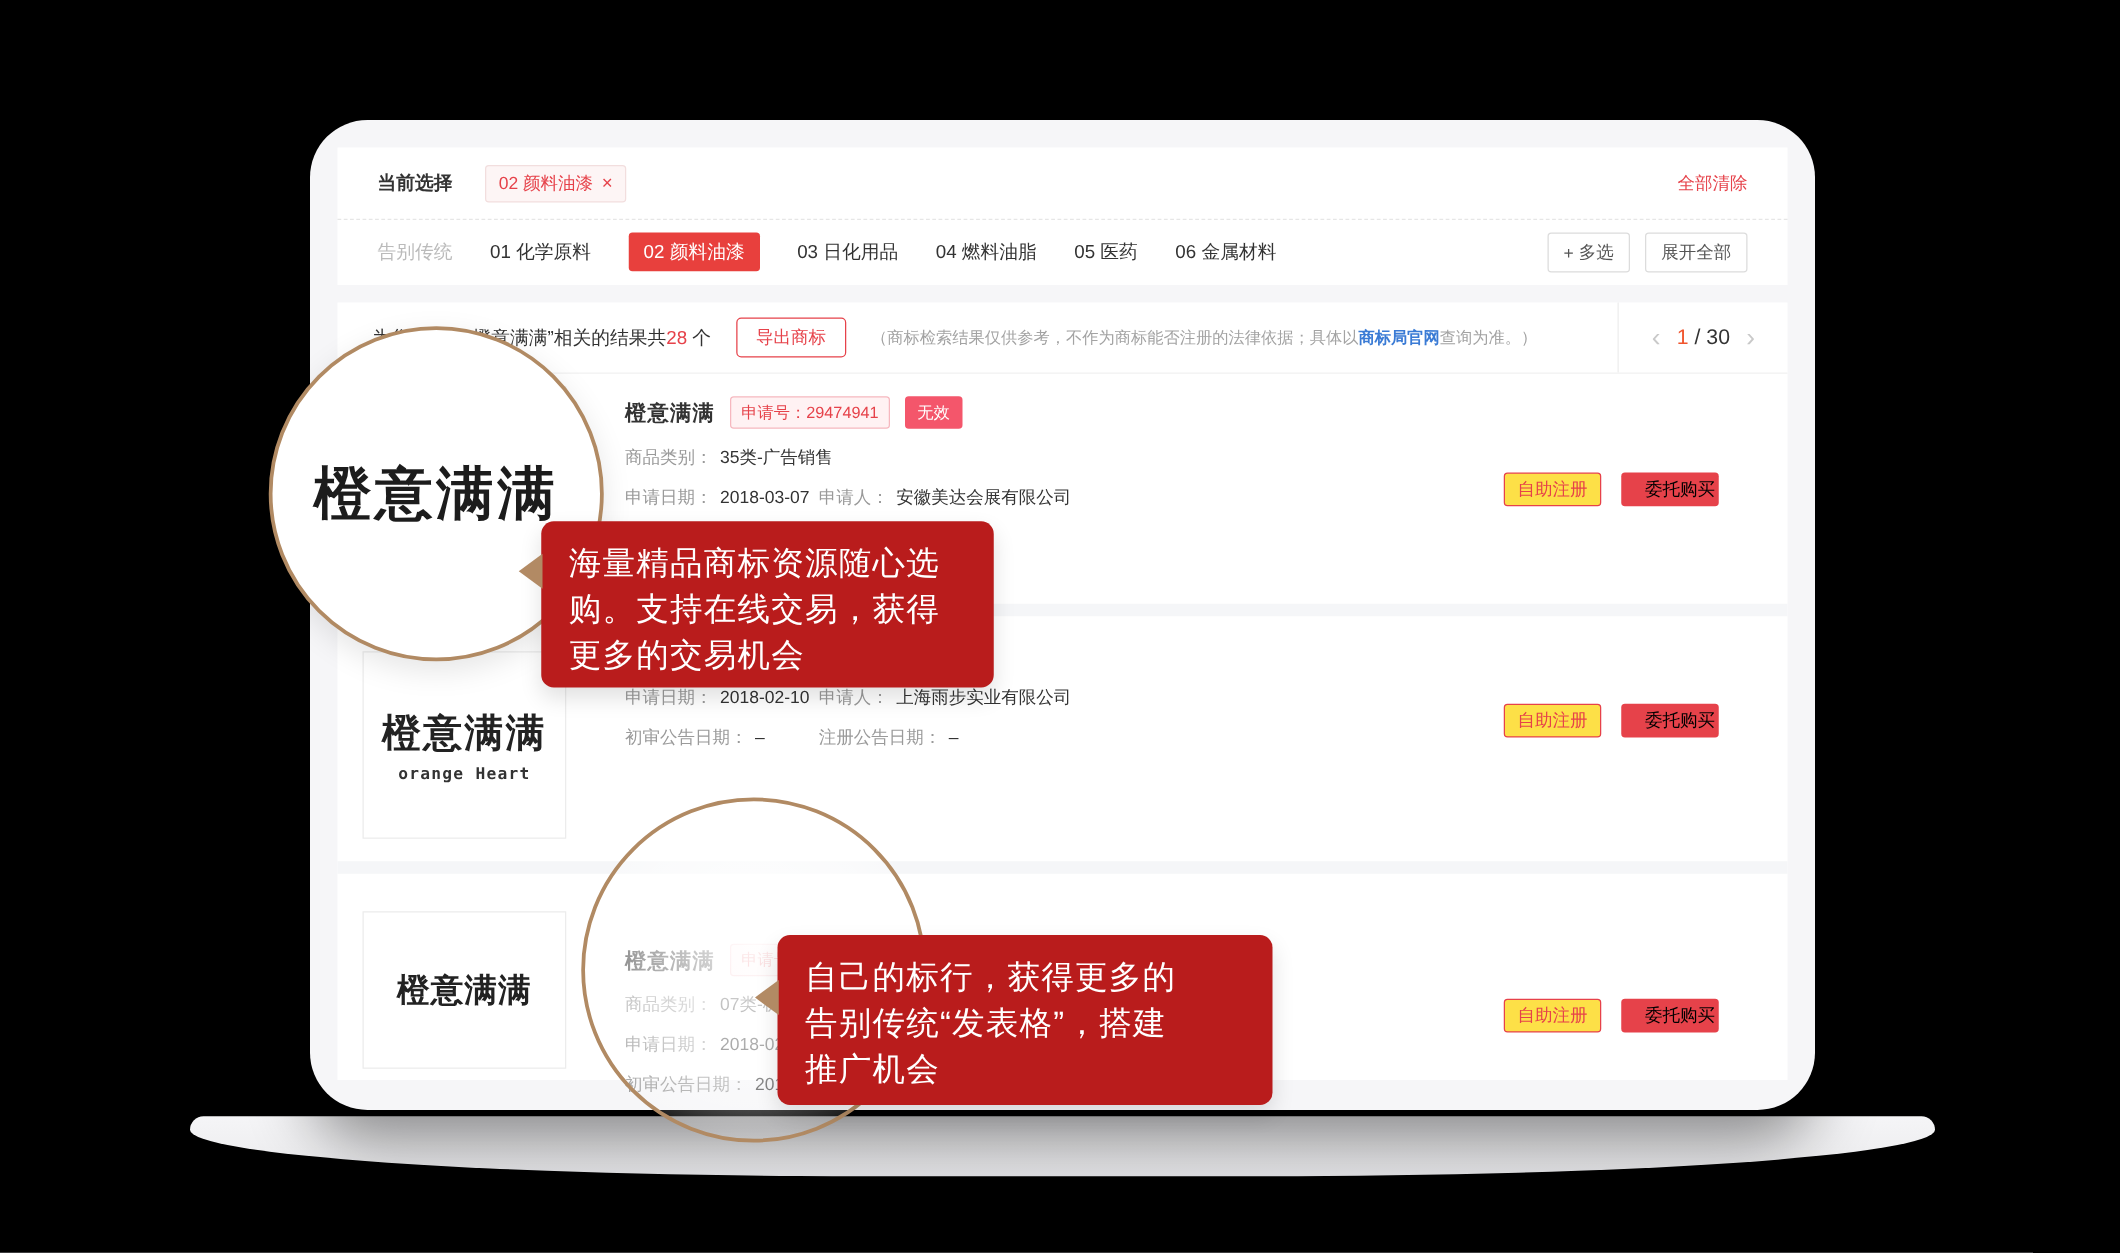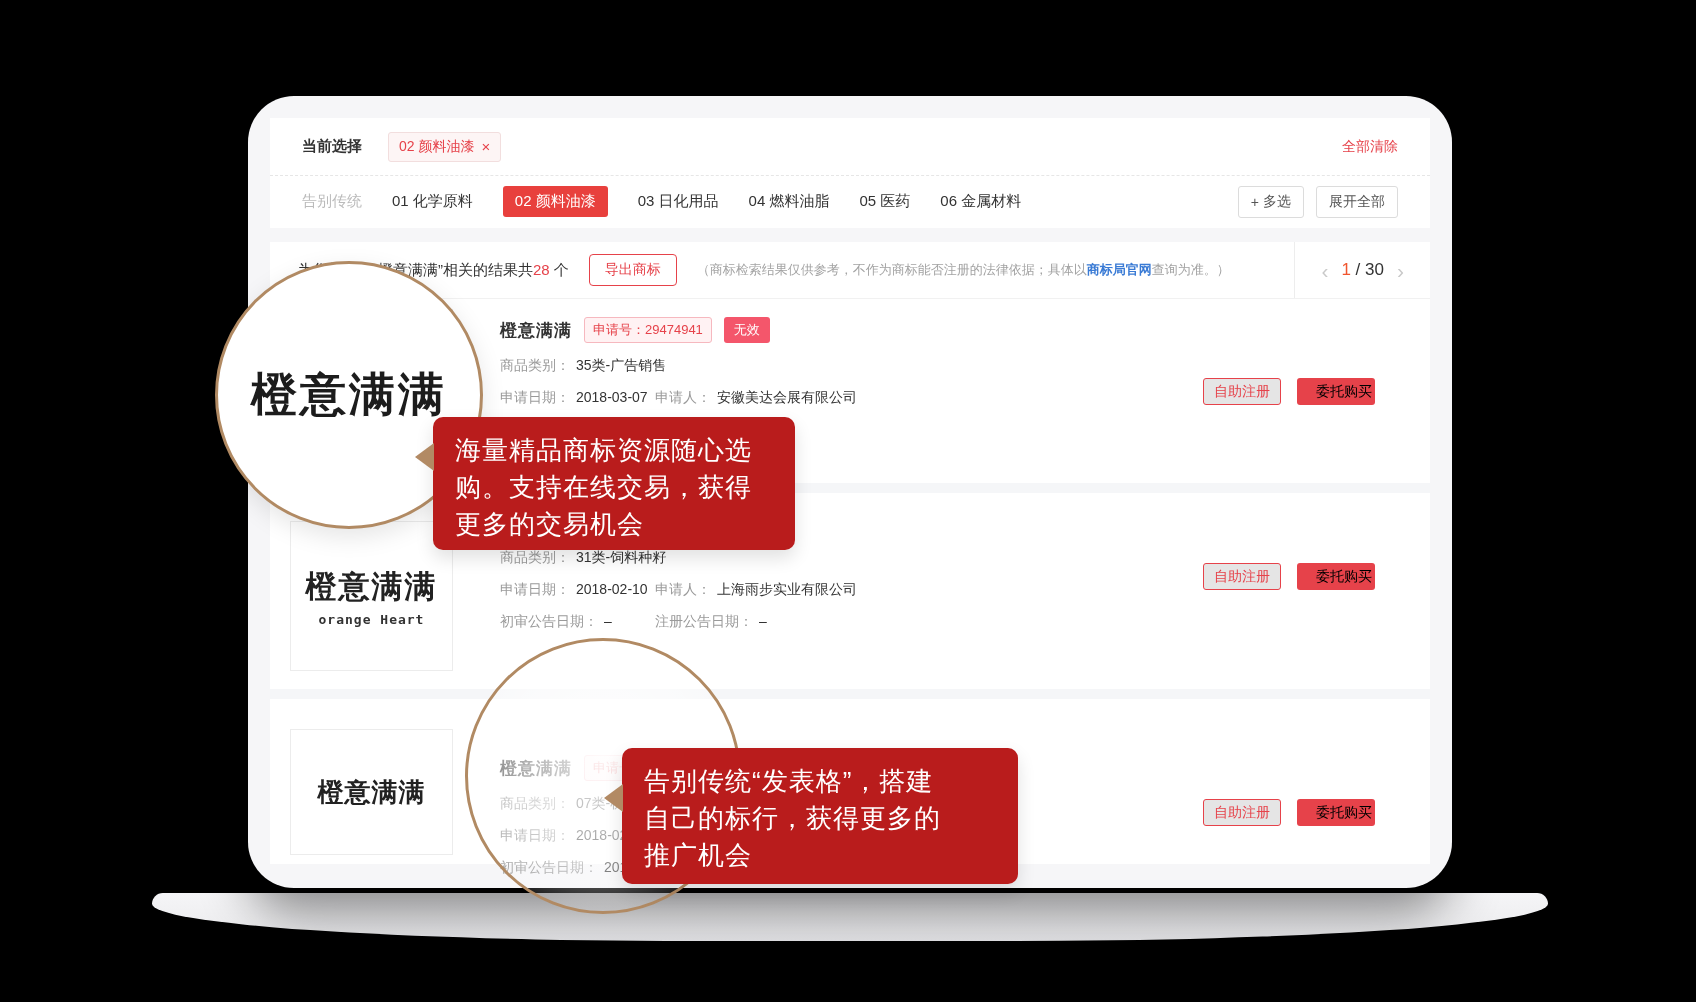--- a/index.html
+++ b/index.html
@@ -86,7 +86,7 @@
   .actions { position:absolute; right:55px; display:flex; gap:16px; }
   .row1 .actions { top:79px; } .row2 .actions { top:70px; } .row3 .actions { top:100px; }
   .btn-outline { width:78px; height:27px; display:flex; align-items:center; justify-content:center;
-                 border:1px solid #e6424a; color:#e6424a; background:#e5e5e5; font-size:14px;
+                 border:1px solid #e6424a; color:#e6424a; background:#fde047; font-size:14px;
                  border-radius:3px; cursor:pointer; white-space:nowrap; }
   .btn-solid { width:78px; height:27px; display:flex; align-items:center; justify-content:center;
                background:#e6424a; color:#000000; font-size:14px; border-radius:3px; cursor:pointer;

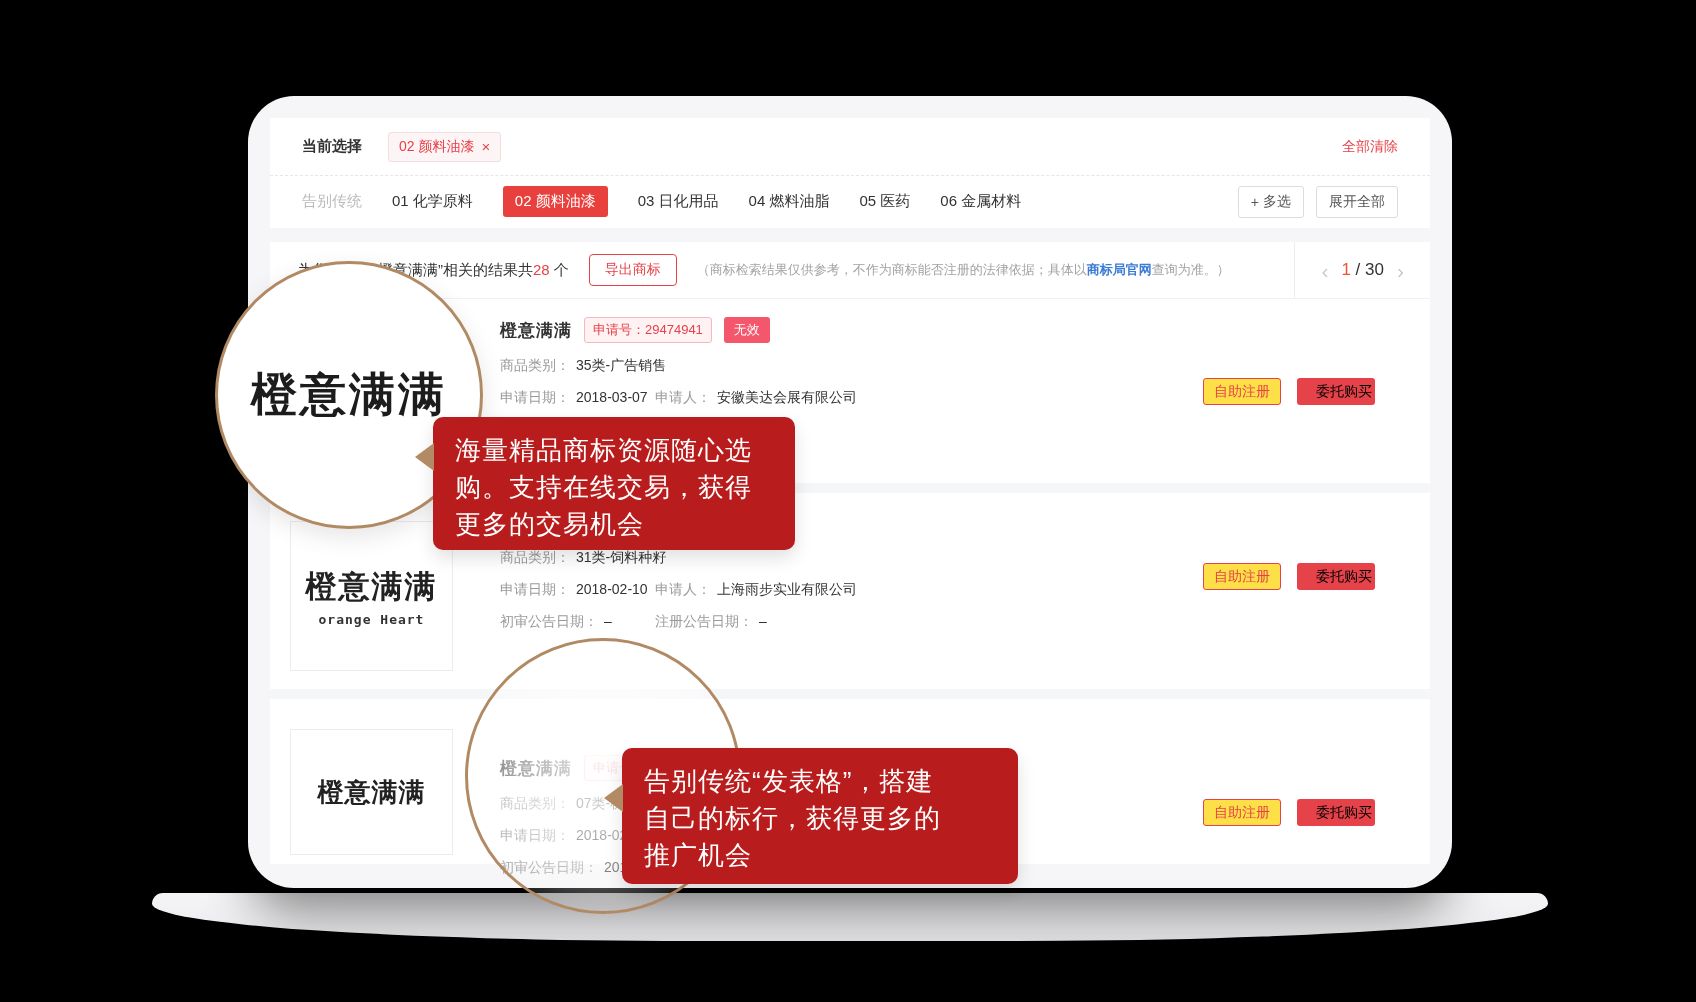--- a/index.html
+++ b/index.html
@@ -213,9 +213,6 @@
             <span class="badge registered">已注册</span>
           </div>
           <div class="fline">
-            <span class="pair"><span class="flabel">商品类别：</span><span class="fvalue">31类-饲料种籽</span></span>
-          </div>
-          <div class="fline">
             <span class="pair"><span class="flabel">申请日期：</span><span class="fvalue">2018-02-10</span></span>
             <span class="pair"><span class="flabel">申请人：</span><span class="fvalue">上海雨步实业有限公司</span></span>
           </div>

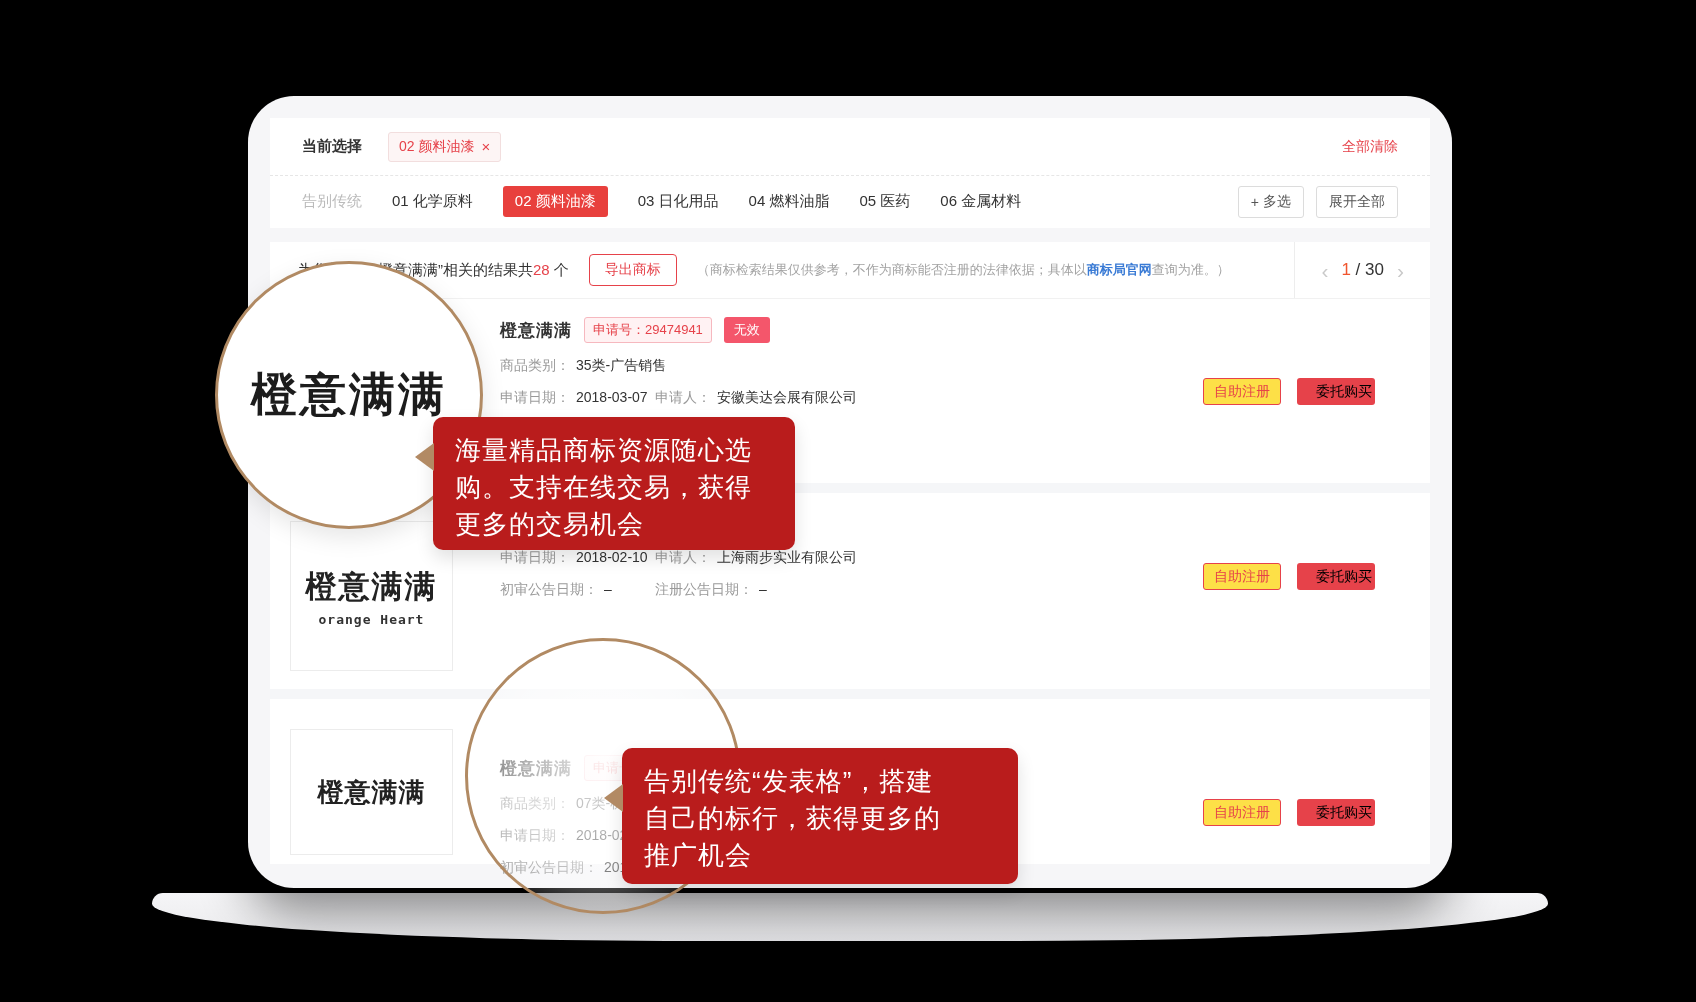--- a/index.html
+++ b/index.html
@@ -268,8 +268,8 @@
   </div>
   <div class="tip tip2">
     <div class="tip-arrow"></div>
+    <div class="ln">自己的标行，获得更多的</div>
     <div class="ln">告别传统“发表格”，搭建</div>
-    <div class="ln">自己的标行，获得更多的</div>
     <div class="ln">推广机会</div>
   </div>
 </div>

